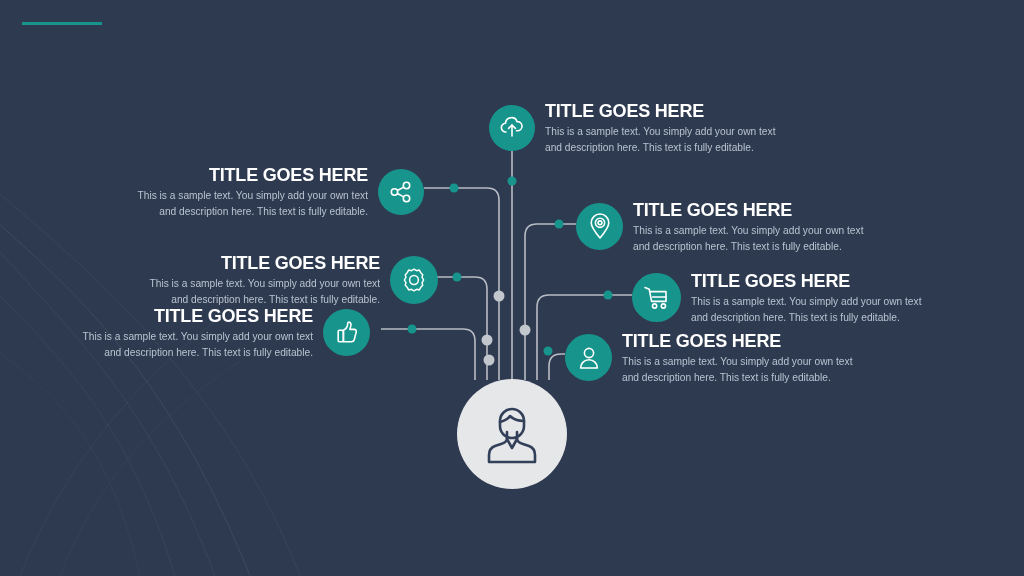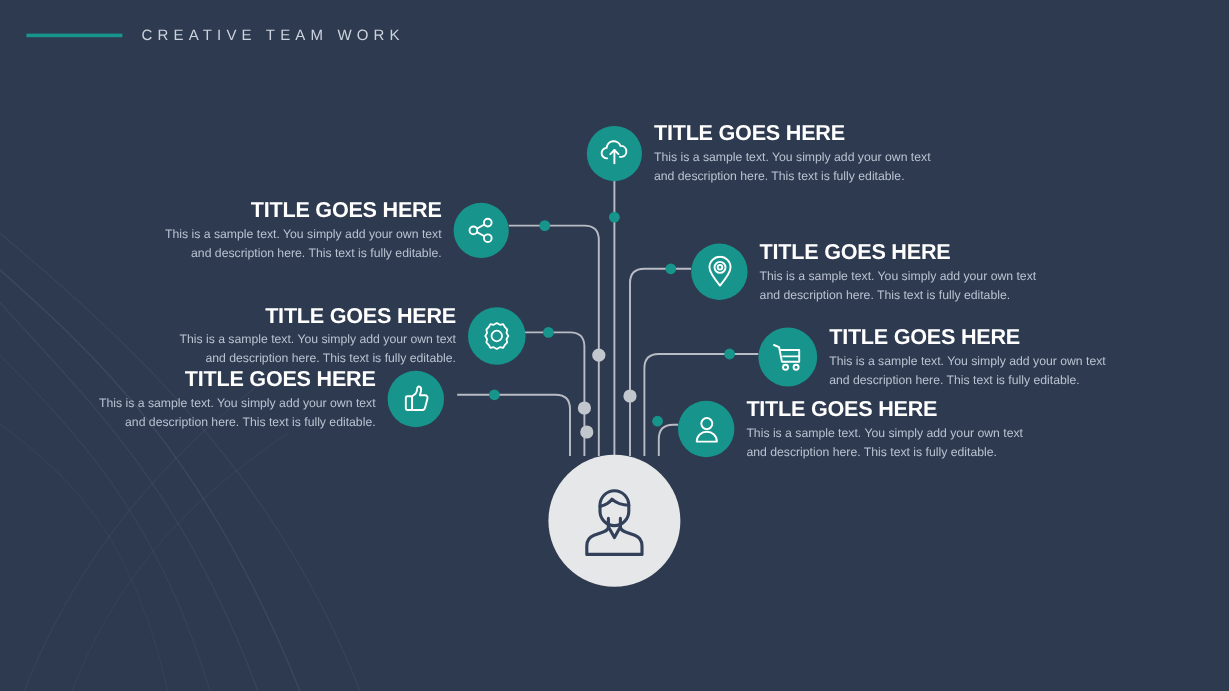--- a/index.html
+++ b/index.html
@@ -58,7 +58,6 @@
 
 <div id="header">
   <div id="header-rule"></div>
-  <div id="header-title">CREATIVE TEAM WORK</div>
 </div>
 
 <svg id="connectors" viewBox="0 0 1024 576">

